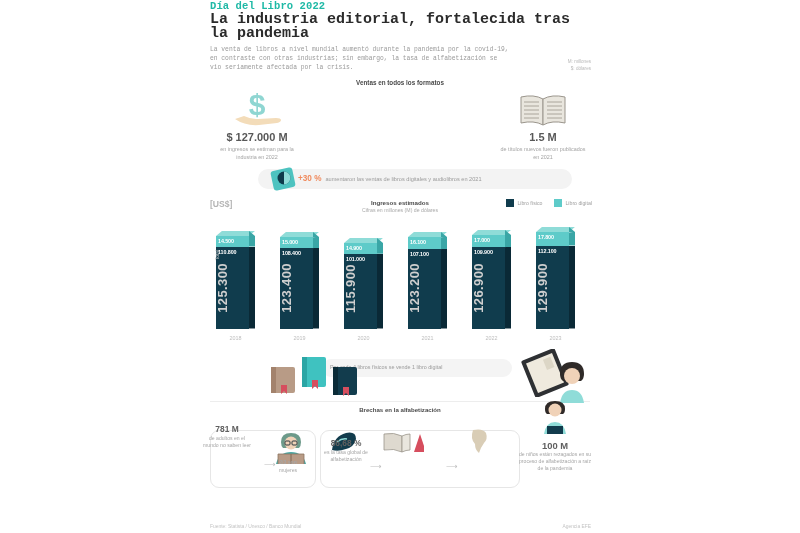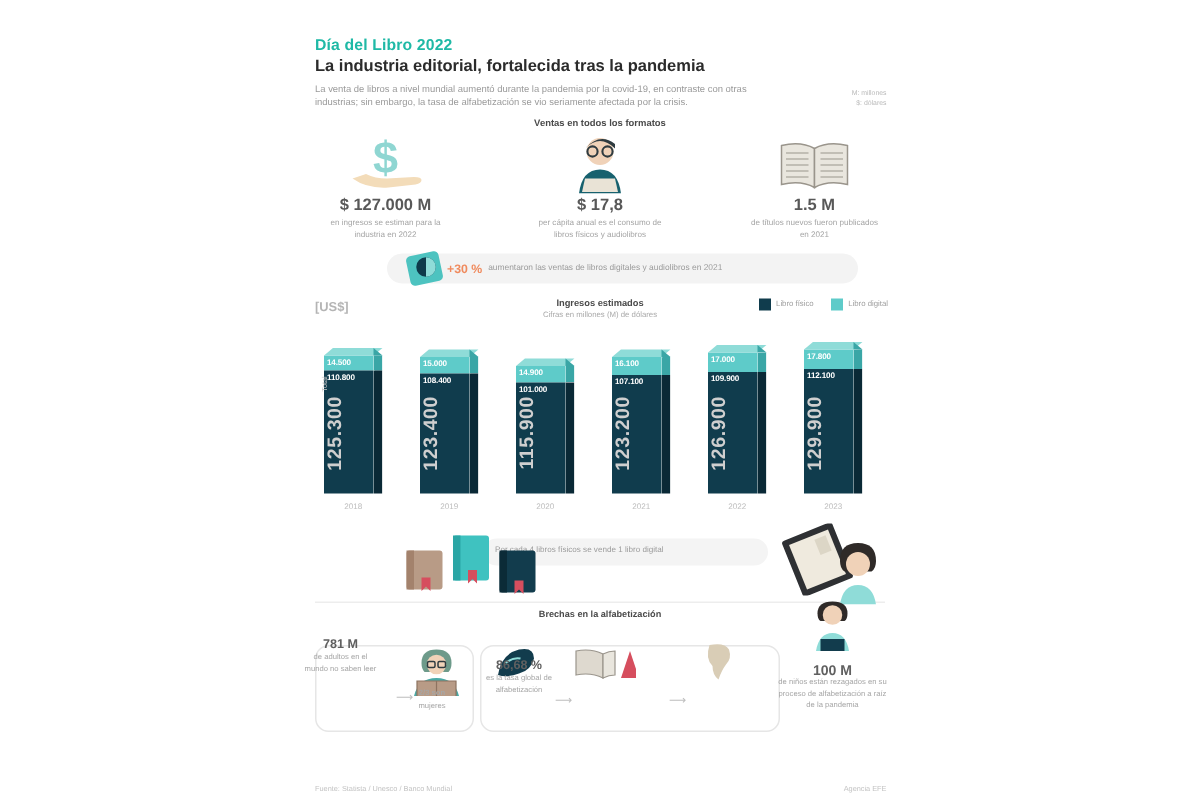--- a/index.html
+++ b/index.html
@@ -17,7 +17,7 @@
   }
 
   
-  .hdr{padding:24px 10px 0 10px;}
+  .hdr{padding:0 10px 0 10px;font-family:Liberation Mono, monospace;}
   .kicker{color:#1fb9a6;font-size:10.5px;font-weight:bold;letter-spacing:.1px;line-height:12px;}
   .title{color:#2b2b2b;font-size:11px;font-weight:bold;line-height:14px;margin-top:1px;}
   .lede{color:#9a9a9a;font-size:6.3px;line-height:9.2px;margin-top:4px;width:300px;}

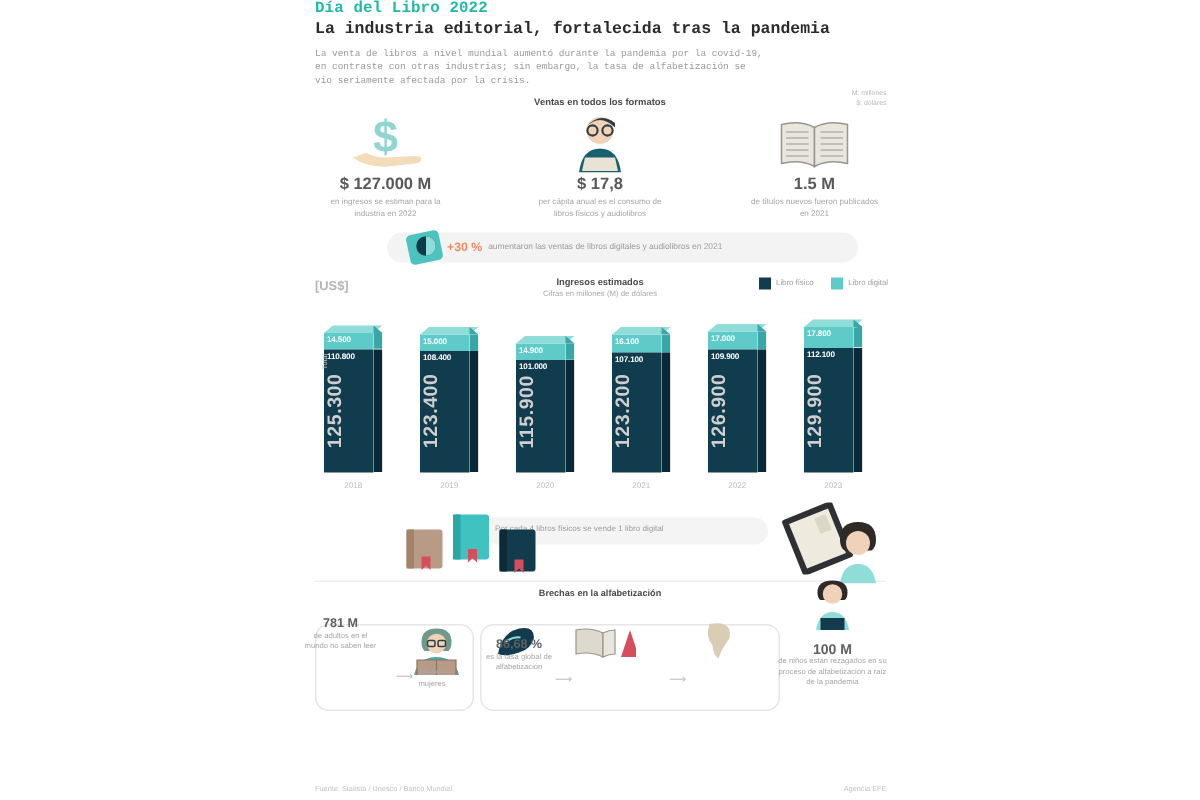--- a/index.html
+++ b/index.html
@@ -19,7 +19,7 @@
   
   .hdr{padding:0 10px 0 10px;font-family:Liberation Mono, monospace;}
   .kicker{color:#1fb9a6;font-size:10.5px;font-weight:bold;letter-spacing:.1px;line-height:12px;}
-  .title{color:#2b2b2b;font-size:11px;font-weight:bold;line-height:14px;margin-top:1px;}
+  .title{color:#2b2b2b;font-size:15px;font-weight:bold;line-height:14px;margin-top:1px;}
   .lede{color:#9a9a9a;font-size:6.3px;line-height:9.2px;margin-top:4px;width:300px;}
   .units{position:absolute;right:9px;top:58px;text-align:right;color:#b9b9b9;font-size:4.6px;line-height:7px;}
 

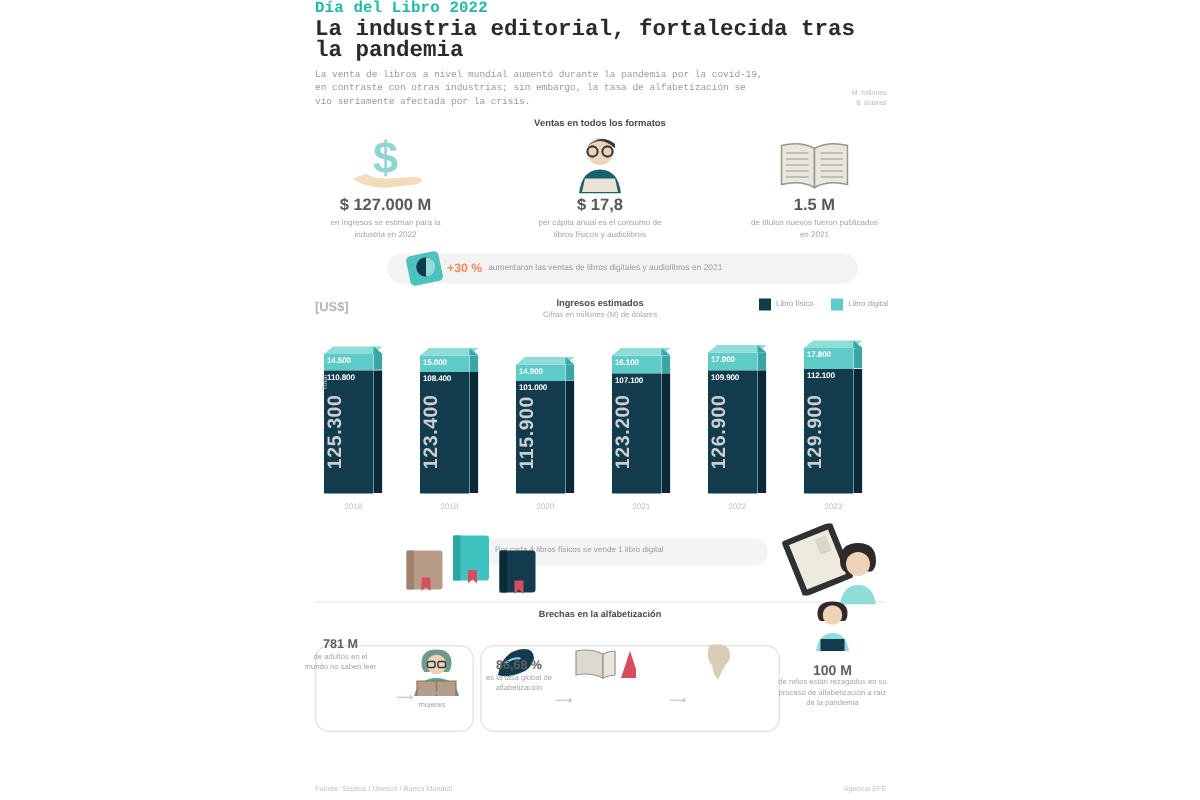--- a/index.html
+++ b/index.html
@@ -126,20 +126,6 @@
         <div class="sub">en ingresos se estiman para la industria en 2022</div>
       </div>
 
-      <div class="stat">
-        <div class="art">
-          <svg width="44" height="40" viewBox="0 0 44 40">
-            <circle cx="22" cy="12" r="9" fill="#f0d2b8"></circle>
-            <path d="M12 10 q10 -10 20 0 l0 -3 q-10 -8 -20 3z" fill="#2f3b40"></path>
-            <circle cx="17" cy="12" r="3.4" fill="none" stroke="#2f3b40" stroke-width="1.4"></circle>
-            <circle cx="27" cy="12" r="3.4" fill="none" stroke="#2f3b40" stroke-width="1.4"></circle>
-            <path d="M8 40 q2 -16 14 -16 q12 0 14 16z" fill="#17616e"></path>
-            <path d="M12 30 h20 l2 9 h-24z" fill="#e9e3d6"></path>
-          </svg>
-        </div>
-        <div class="big">$ 17,8</div>
-        <div class="sub">per cápita anual es el consumo de libros físicos y audiolibros</div>
-      </div>
 
       <div class="stat">
         <div class="art">

